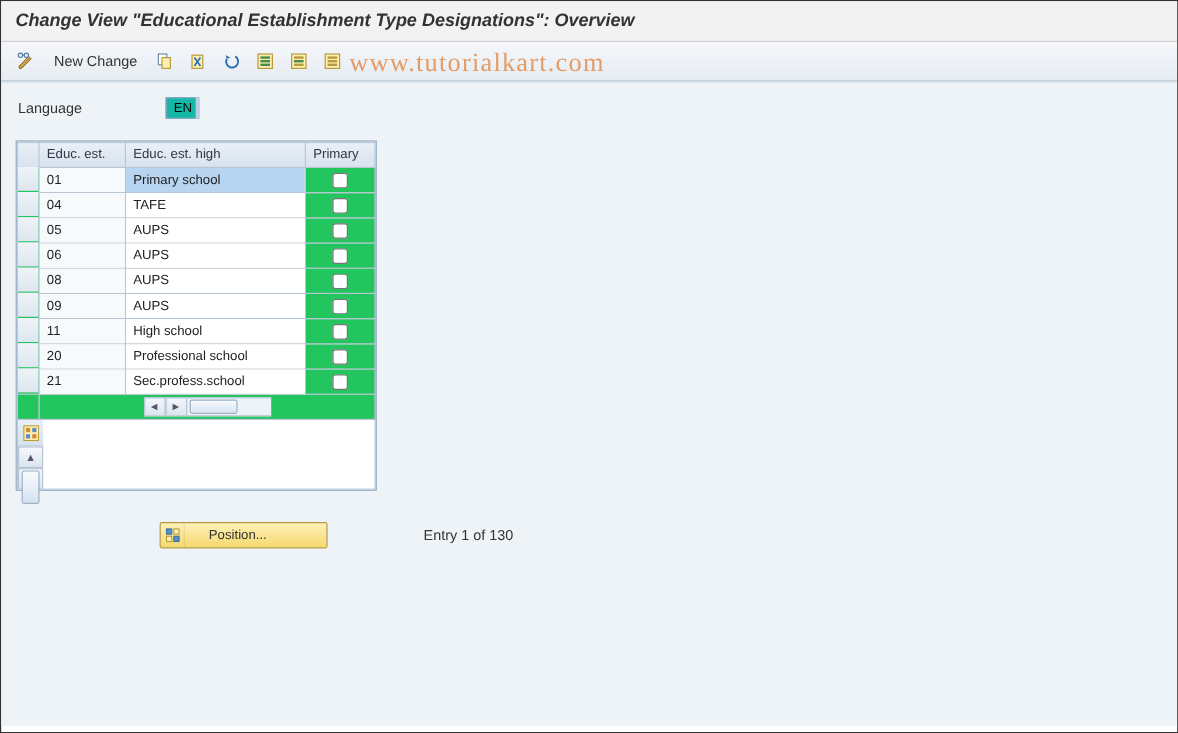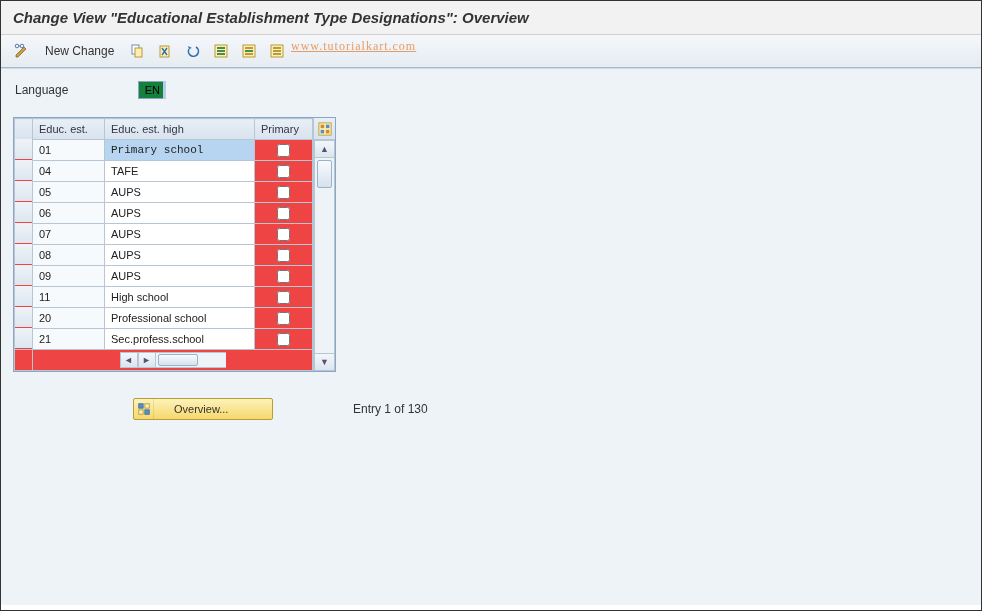--- a/index.html
+++ b/index.html
@@ -53,12 +53,11 @@
       position: absolute;
       left: 290px;
       top: 4px;
-      font-size: 12px;
+      font-size: 22px;
       letter-spacing: 1px;
       color: rgba(225,120,40,0.7);
       font-family: Georgia, serif;
       pointer-events: none;
-      text-decoration: underline;
     }
     .content {
       background: #eef3f8;

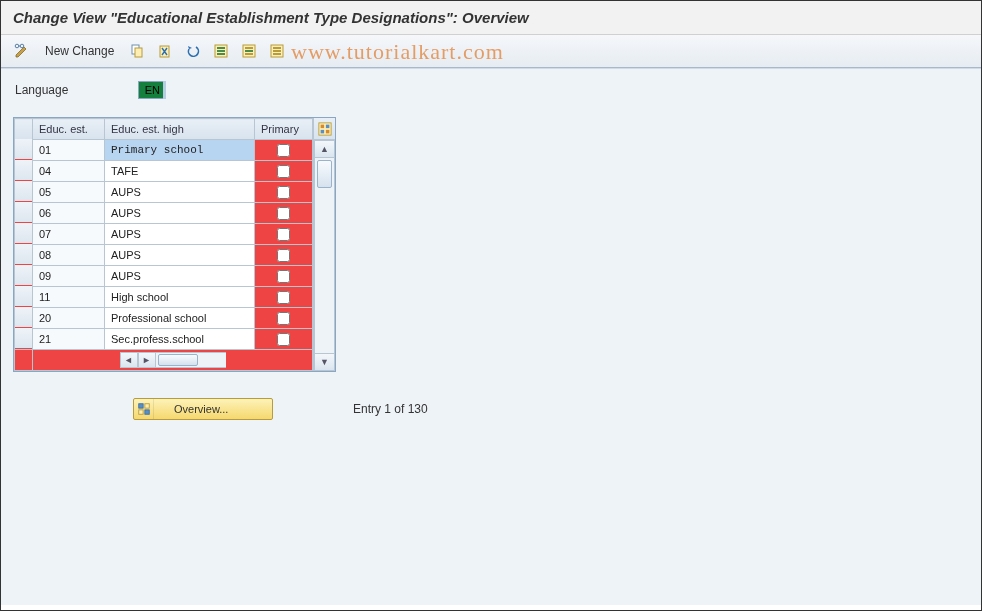--- a/index.html
+++ b/index.html
@@ -79,7 +79,7 @@
       height: 18px;
       width: 28px;
       padding: 0 2px;
-      background: #15803d;
+      background: #14b8a6;
       border: 1px solid #8aa6c2;
       font-size: 11px;
       justify-content: center;

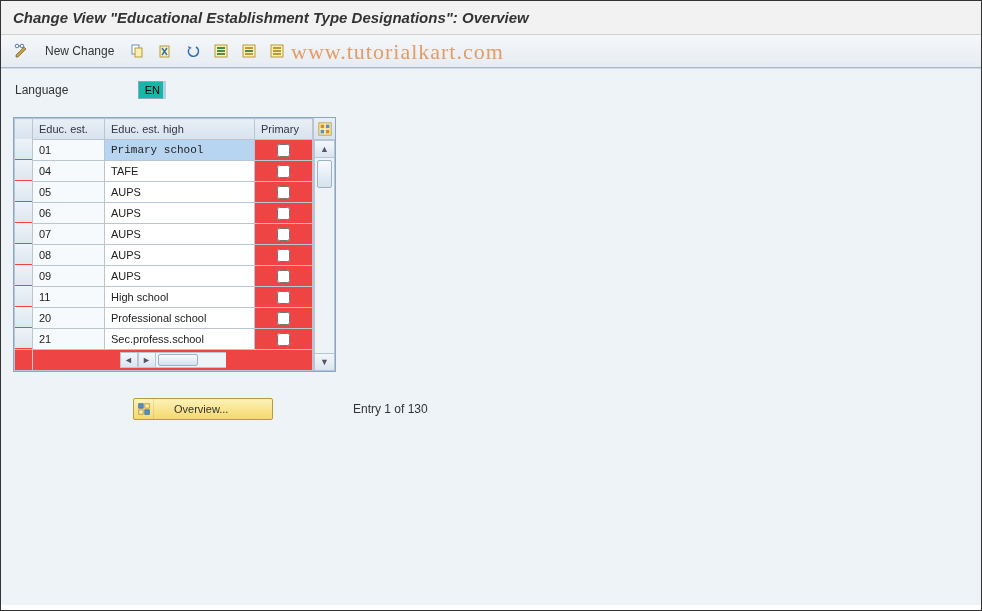--- a/index.html
+++ b/index.html
@@ -100,7 +100,7 @@
       background: #fff;
       box-shadow: 0 0 0 1px #c8d6e4 inset;
     }
-    .grid-inner { display: flex; }
+    .grid-inner { display: flex; flex-direction: column; }
     table.grid {
       border-collapse: collapse;
       font-size: 11px;

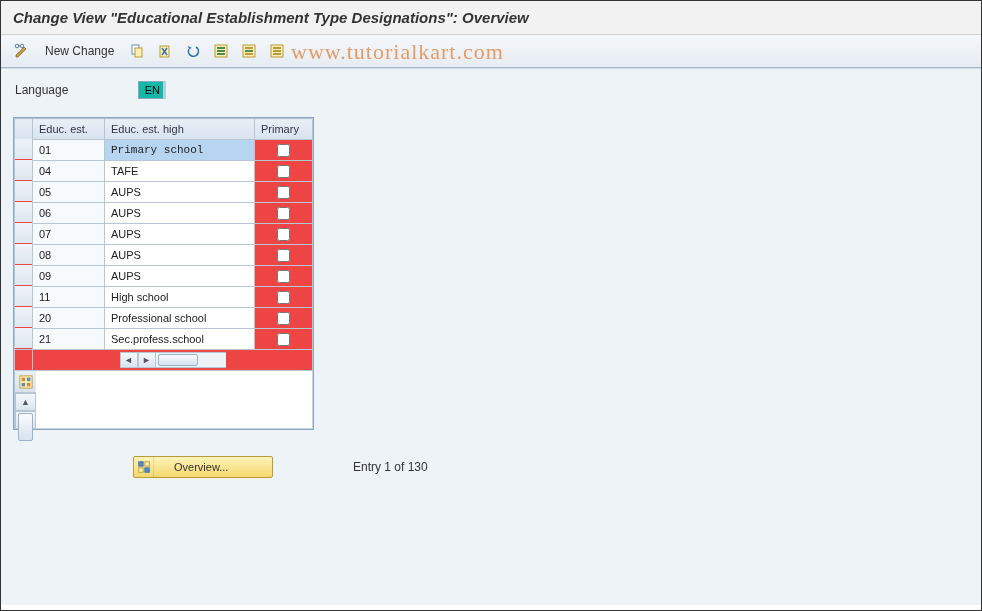--- a/index.html
+++ b/index.html
@@ -110,7 +110,7 @@
       padding: 0;
       height: 21px;
       vertical-align: middle;
-      background: #ef4444;
+      background: #22c55e;
     }
     table.grid th {
       background: linear-gradient(#e8eff6, #d8e3ee);

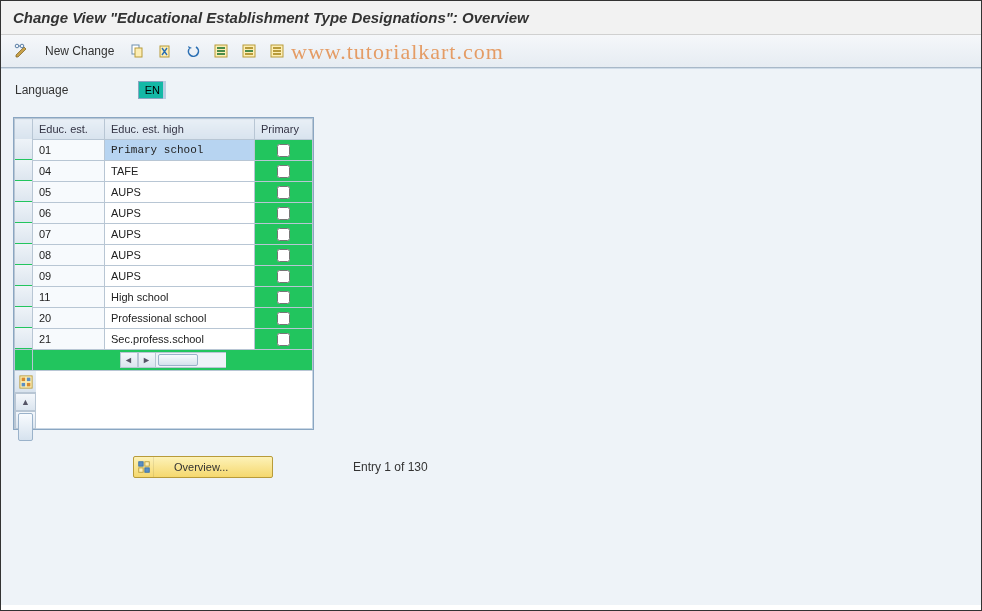--- a/index.html
+++ b/index.html
@@ -139,7 +139,7 @@
       color: #222;
     }
     .cell-input.readonly { background: #f7fafd; }
-    .cell-input.selected { background: #b7d4f1; font-family: Liberation Mono, monospace; }
+    .cell-input.selected { background: #b7d4f1; }
     .chk {
       width: 13px; height: 13px;
       margin: 0 auto;

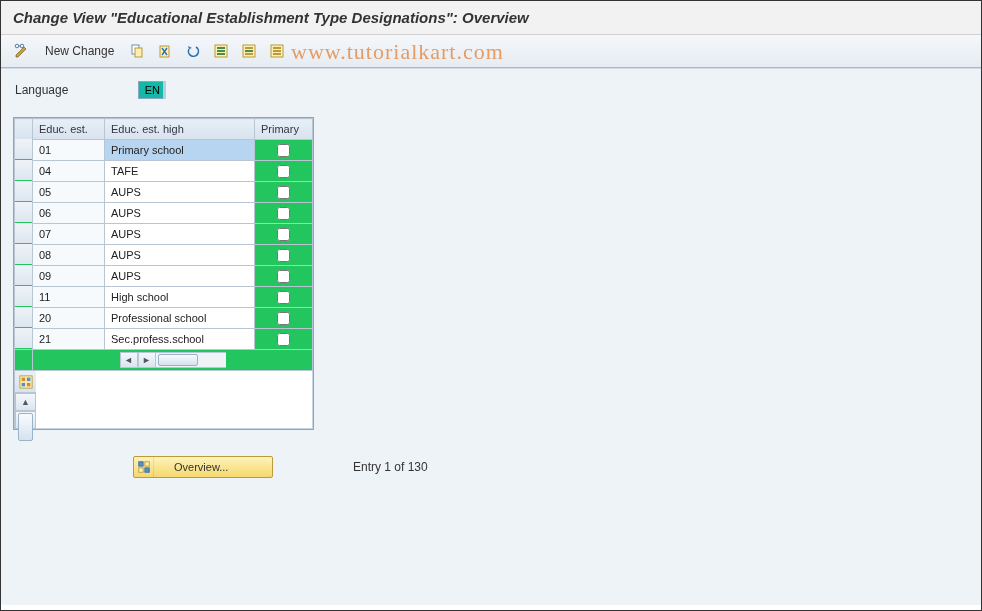--- a/index.html
+++ b/index.html
@@ -329,14 +329,6 @@
             <tr>
               <td class="col-selector"><button class="row-select-btn"></button></td>
               <td class="col-code"><input class="cell-input readonly" readonly="" value="06" style=""></td>
-              <td class="col-text"><input class="cell-input" value="AUPS" style=""></td>
-              <td class="col-course" style="text-align: center;">
-                <input type="checkbox" class="chk" style="">
-              </td>
-            </tr>
-            <tr>
-              <td class="col-selector"><button class="row-select-btn"></button></td>
-              <td class="col-code"><input class="cell-input readonly" readonly="" value="07" style=""></td>
               <td class="col-text"><input class="cell-input" value="AUPS" style=""></td>
               <td class="col-course" style="text-align: center;">
                 <input type="checkbox" class="chk" style="">

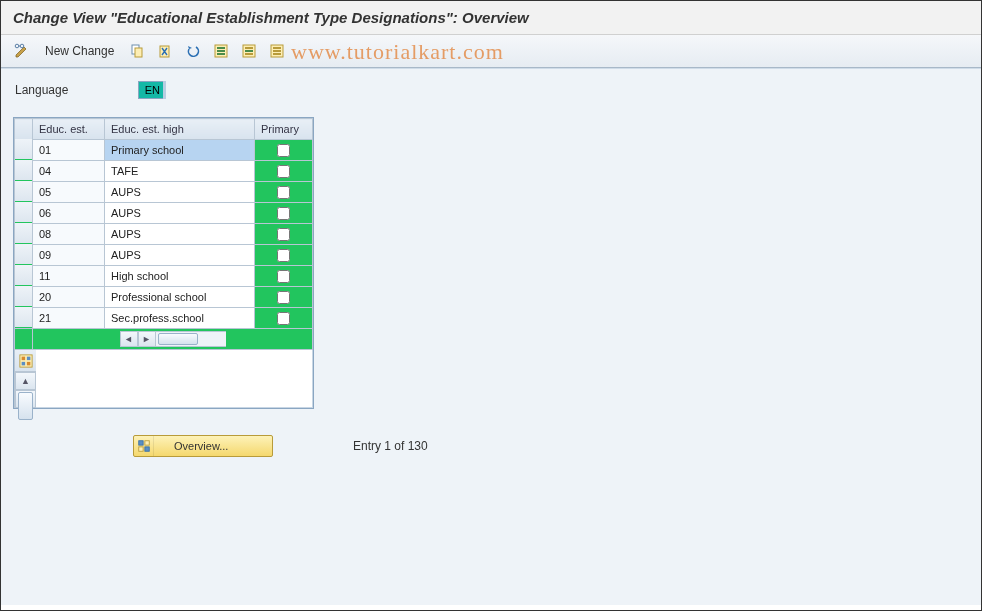--- a/index.html
+++ b/index.html
@@ -421,7 +421,7 @@
             <rect x="9" y="9" width="5" height="5" fill="#5a8fc4" stroke="#3a6fa4"></rect>
           </svg>
       </span>
-      <span>Overview...</span>
+      <span>Position...</span>
     </button>
     <span class="entry-text">Entry 1 of 130</span>
   </div>

